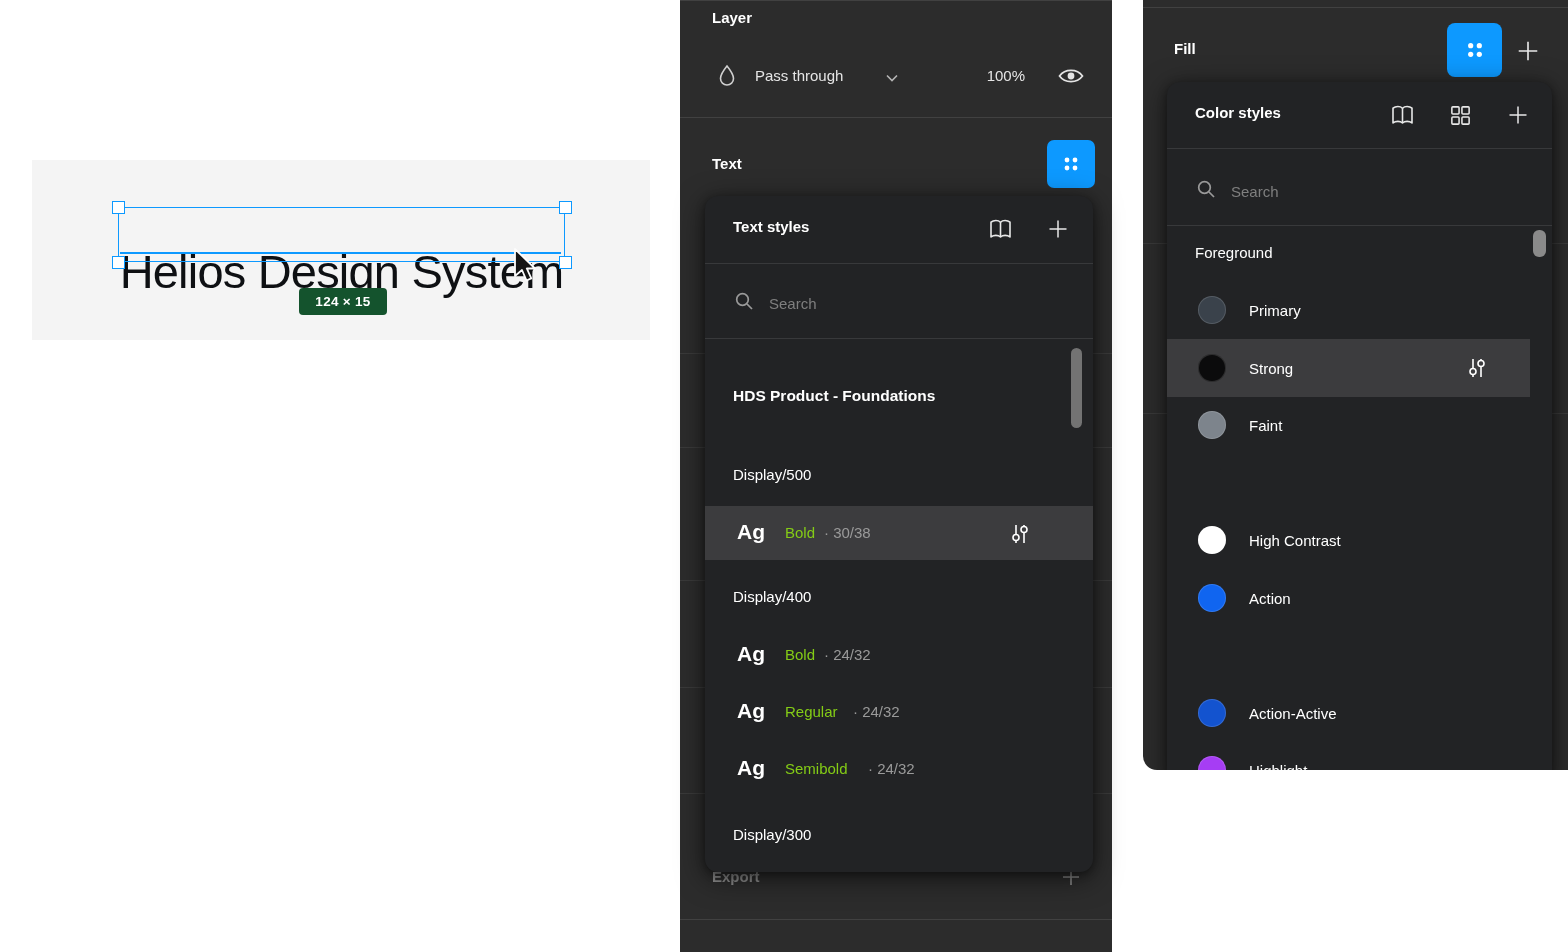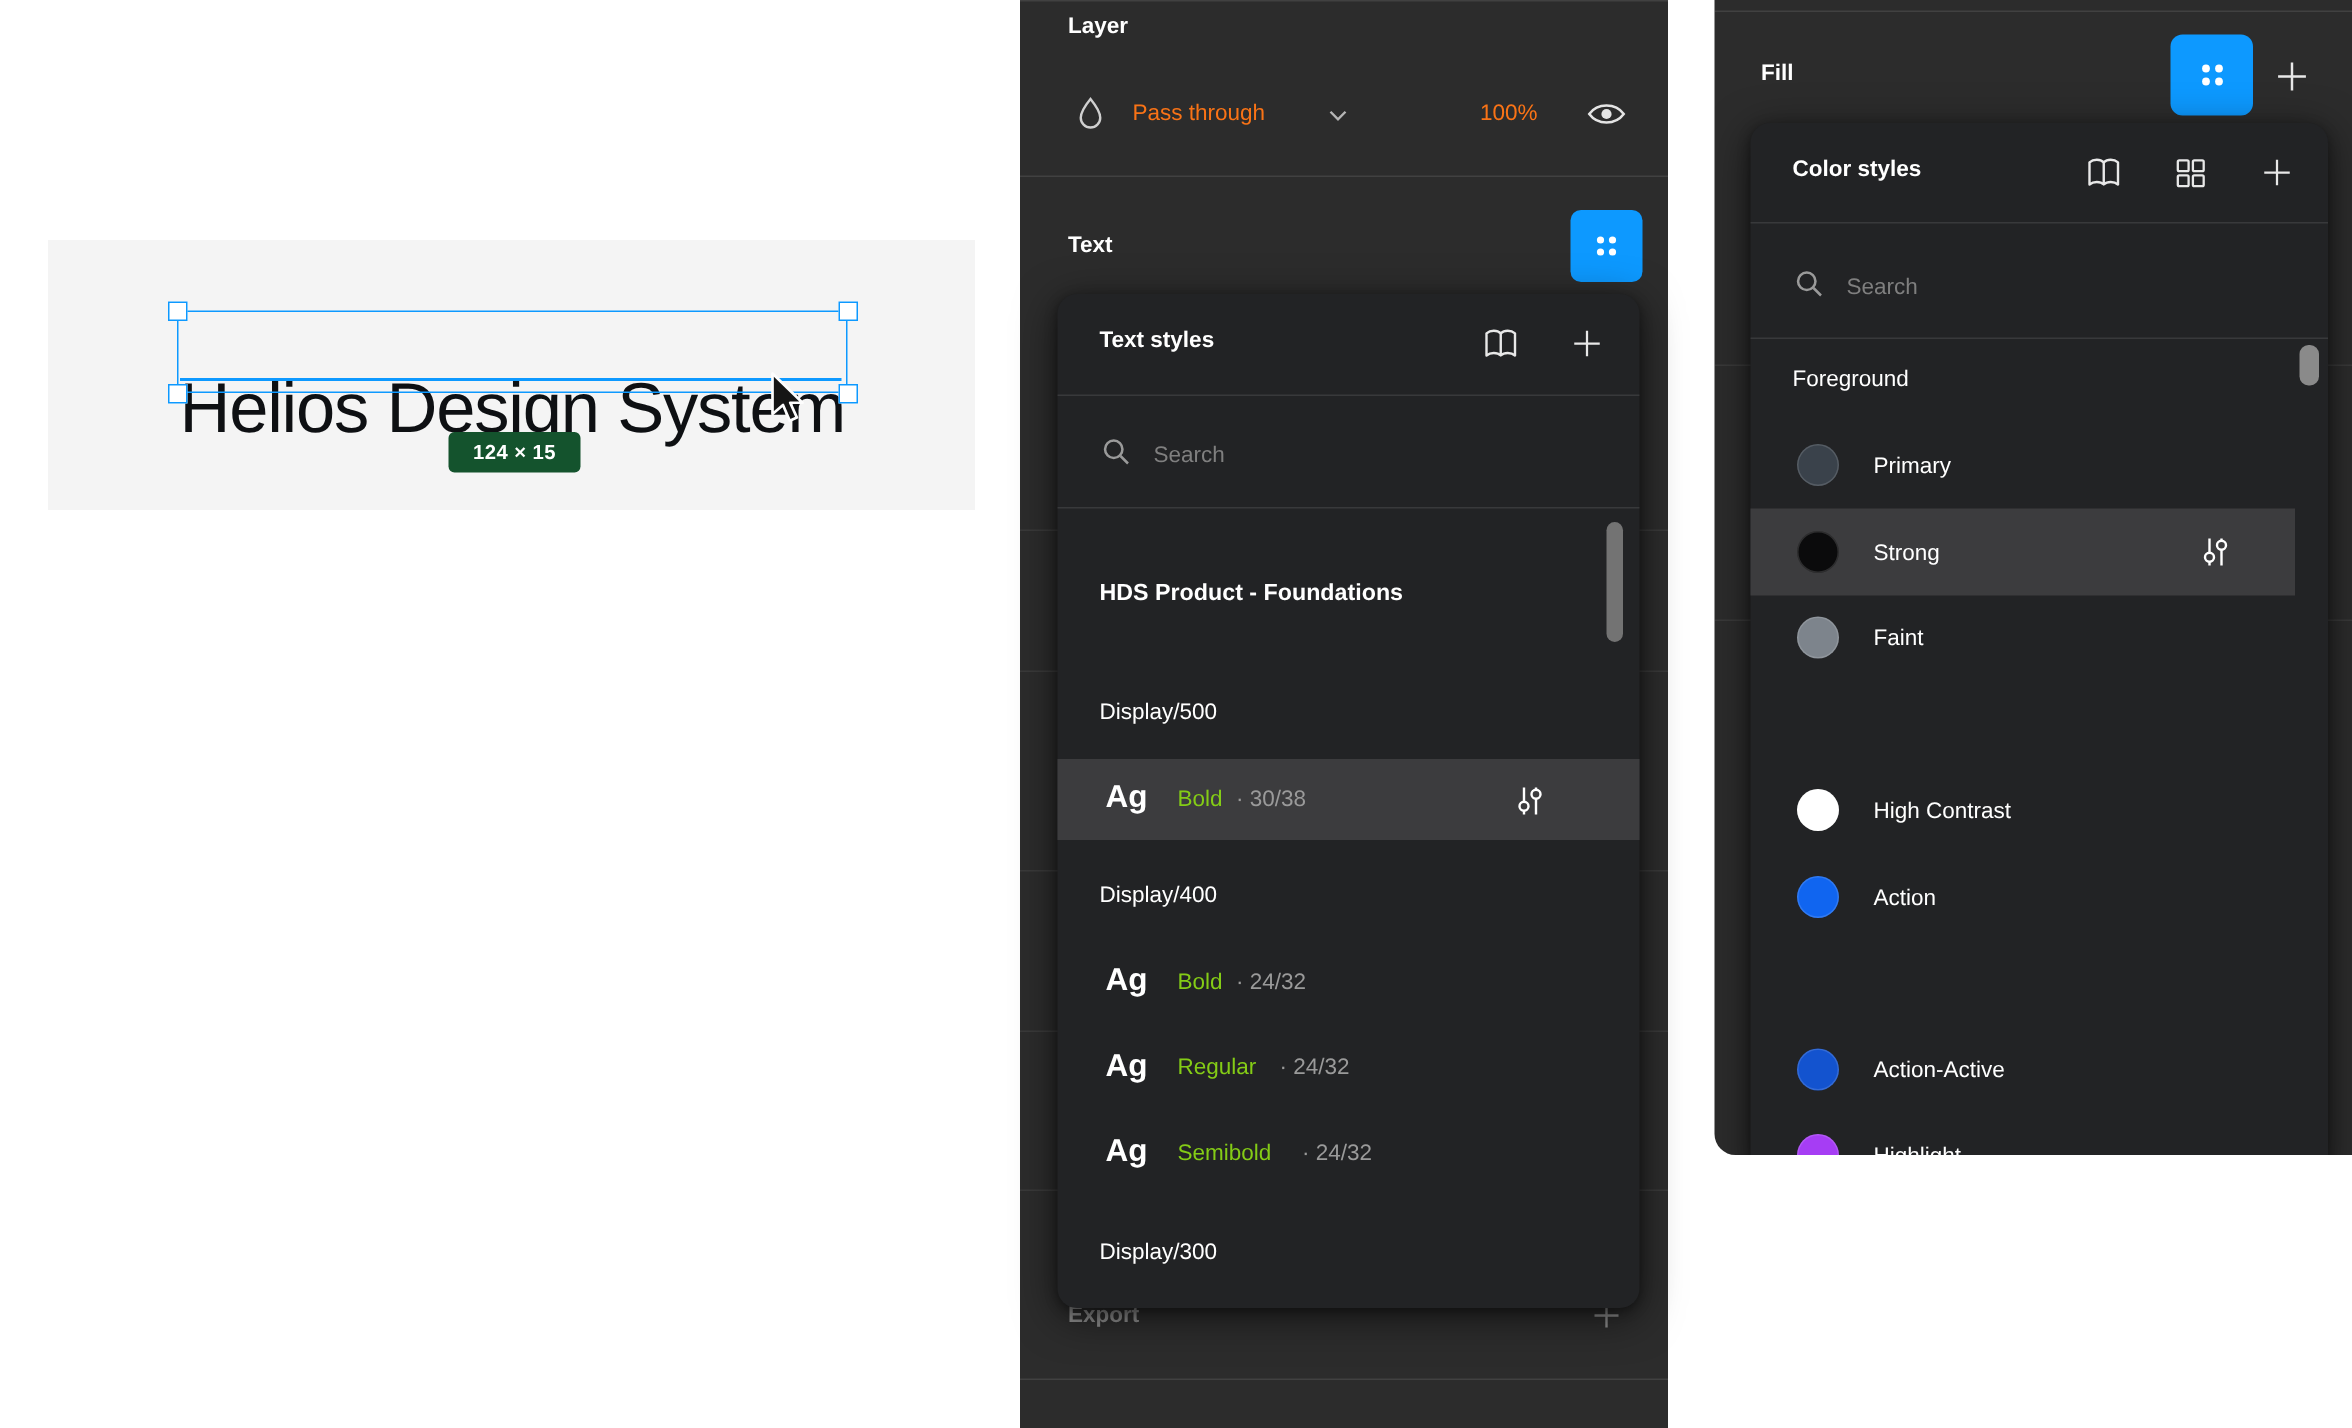--- a/index.html
+++ b/index.html
@@ -22,7 +22,7 @@
   .divider{background:rgba(255,255,255,0.10);height:1px;}
   .divider-dark{background:rgba(255,255,255,0.07);height:1px;}
   .section-title{color:#fff;font-size:15px;font-weight:700;line-height:28px;}
-  .row-text{color:#f97316;font-size:15px;}
+  .row-text{color:#e5e5e5;font-size:15px;}
   .dim{color:#8c8c8c;}
   .menu{background:#222325;border-radius:13px;box-shadow:0 6px 28px rgba(0,0,0,.55),0 2px 8px rgba(0,0,0,.4);}
   .menu-header{color:#fff;font-size:15px;font-weight:700;}

